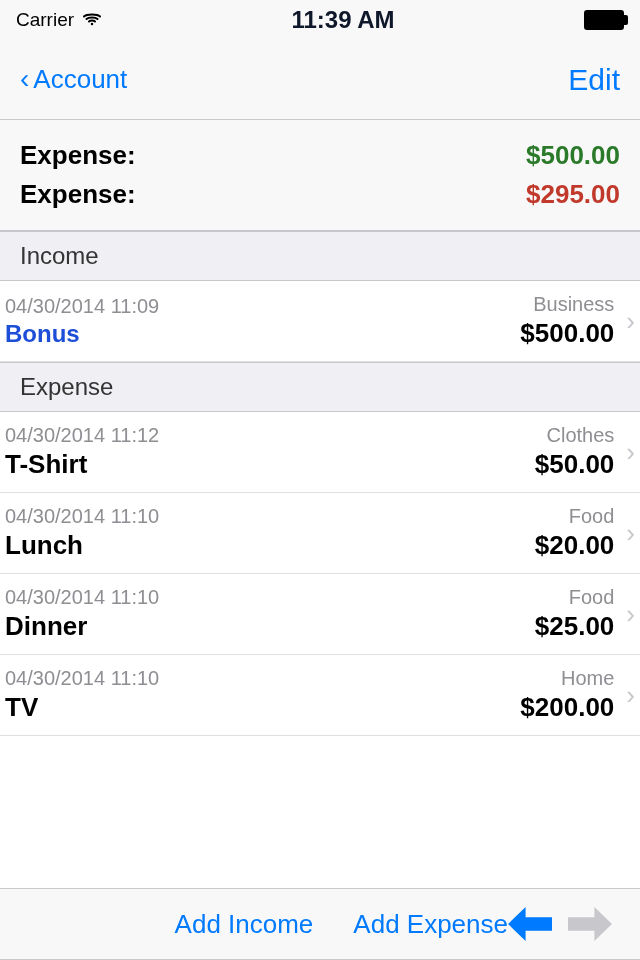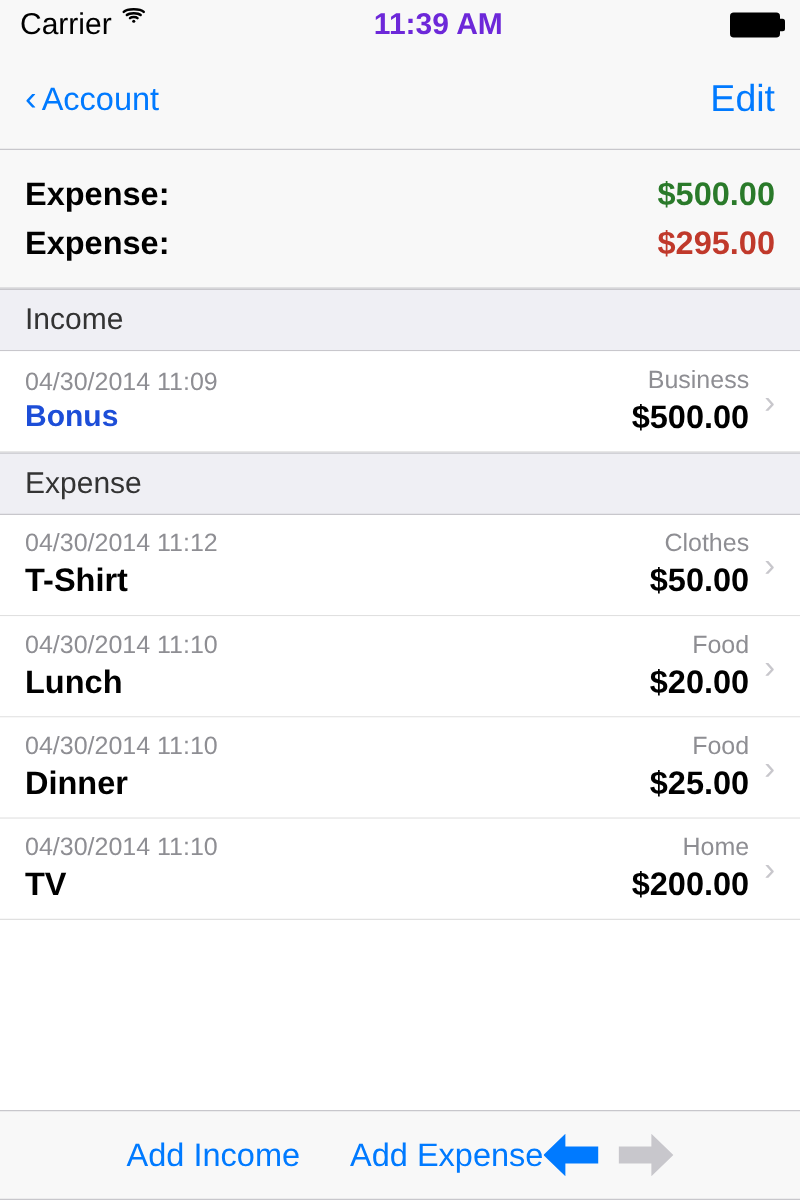--- a/index.html
+++ b/index.html
@@ -22,11 +22,11 @@
       background: #f8f8f8;
     }
     .status-carrier {
-      font-size: 24px;
+      font-size: 19px;
       font-weight: 500;
       color: #000;
       display: flex;
-      align-items: flex-start;
+      align-items: center;
       gap: 8px;
     }
     .wifi-icon {

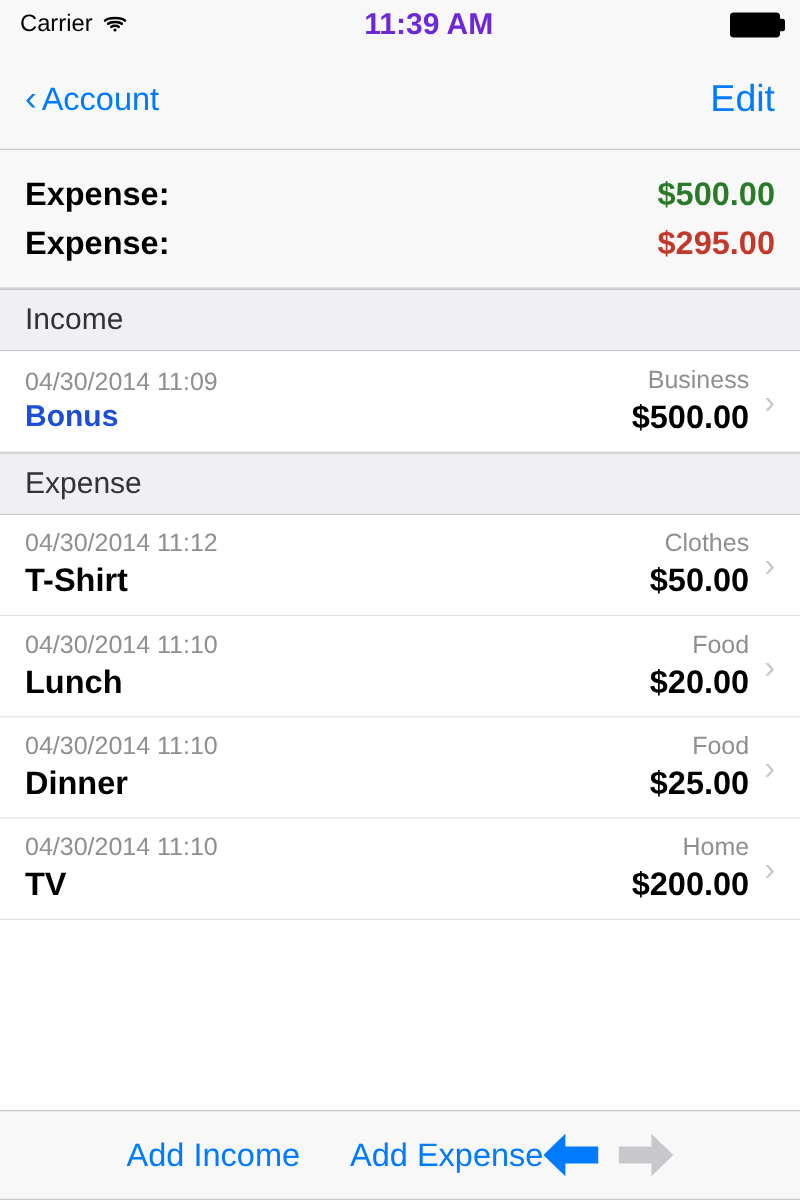--- a/index.html
+++ b/index.html
@@ -37,7 +37,7 @@
     .status-time {
       font-size: 24px;
       font-weight: 600;
-      color: #6d28d9;
+      color: #0f172a;
     }
     .battery-icon {
       width: 40px;

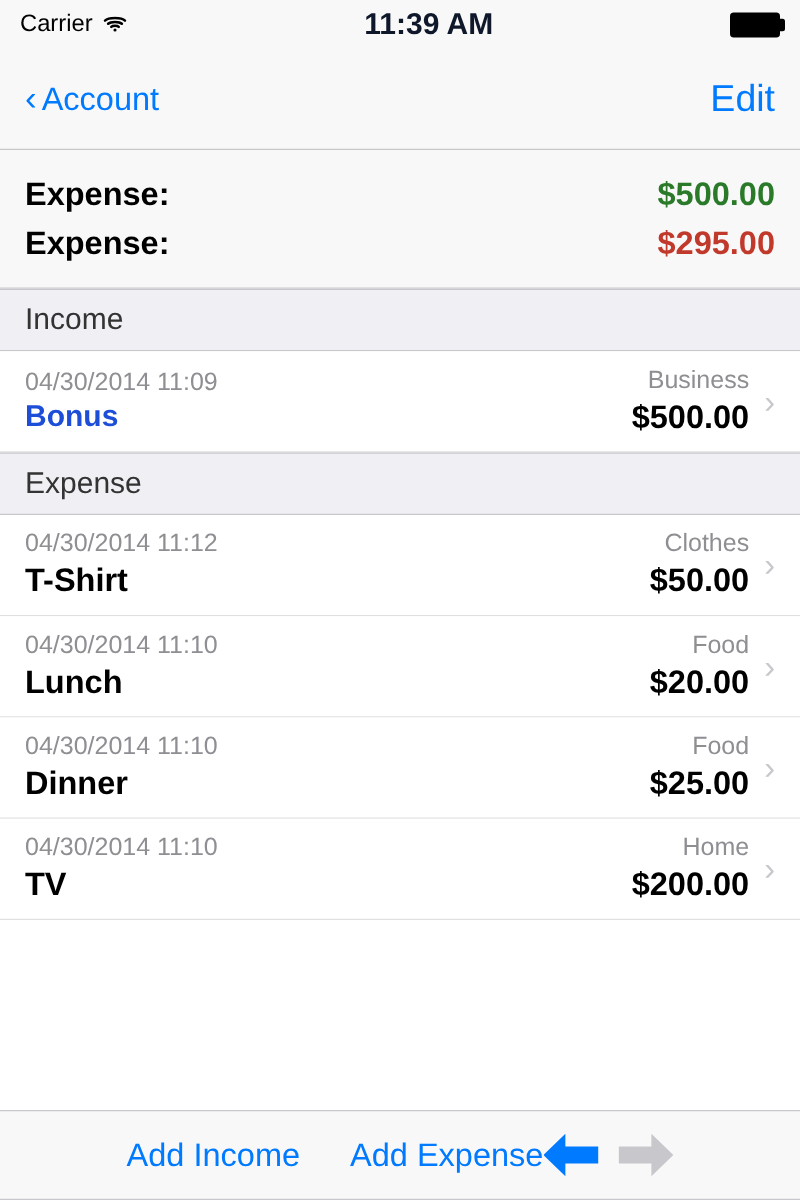--- a/index.html
+++ b/index.html
@@ -139,7 +139,7 @@
       display: flex;
       justify-content: space-between;
       align-items: center;
-      padding: 12px 20px;
+      padding: 12px 5px;
       background: #ffffff;
       border-bottom: 1px solid #e0e0e0;
       cursor: pointer;

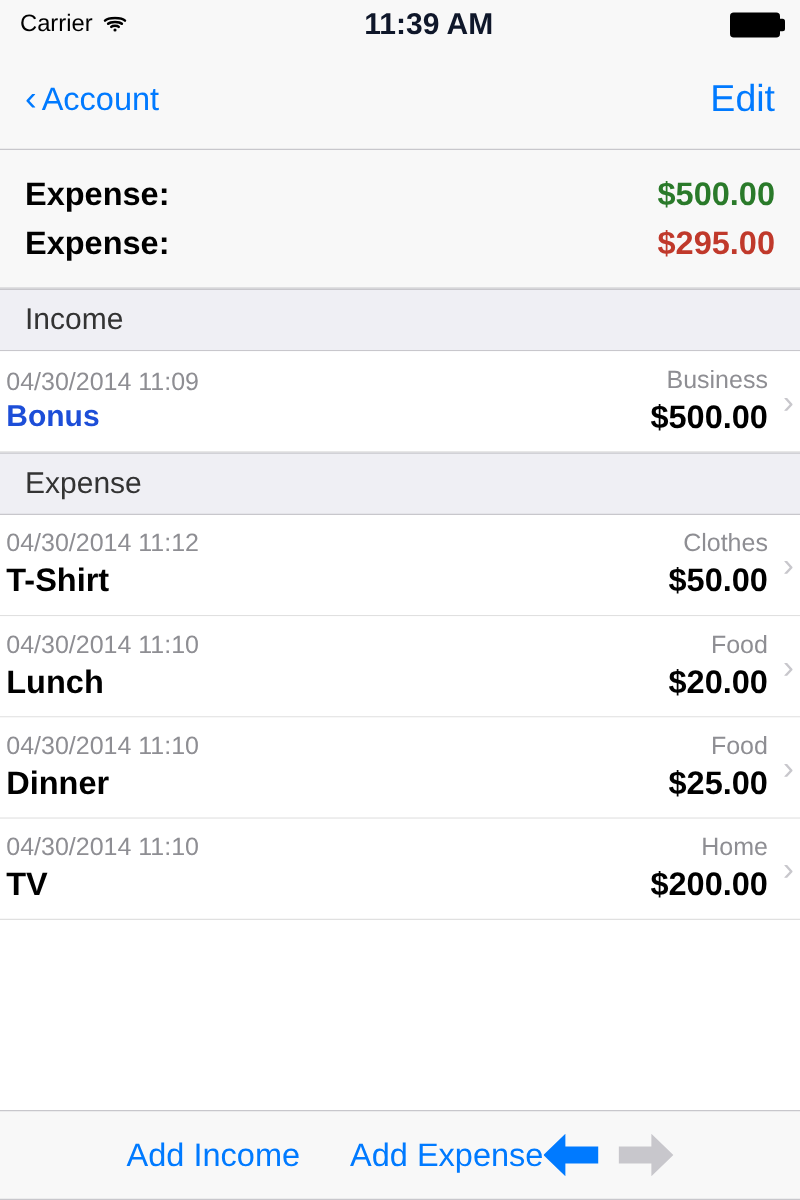--- a/index.html
+++ b/index.html
@@ -204,9 +204,9 @@
     }
     .footer-bar {
       display: flex;
-      justify-content: center;
-      align-items: center;
-      padding: 18px 12px;
+      justify-content: flex-end;
+      align-items: center;
+      padding: 18px 28px;
     }
     .footer-actions {
       display: flex;

